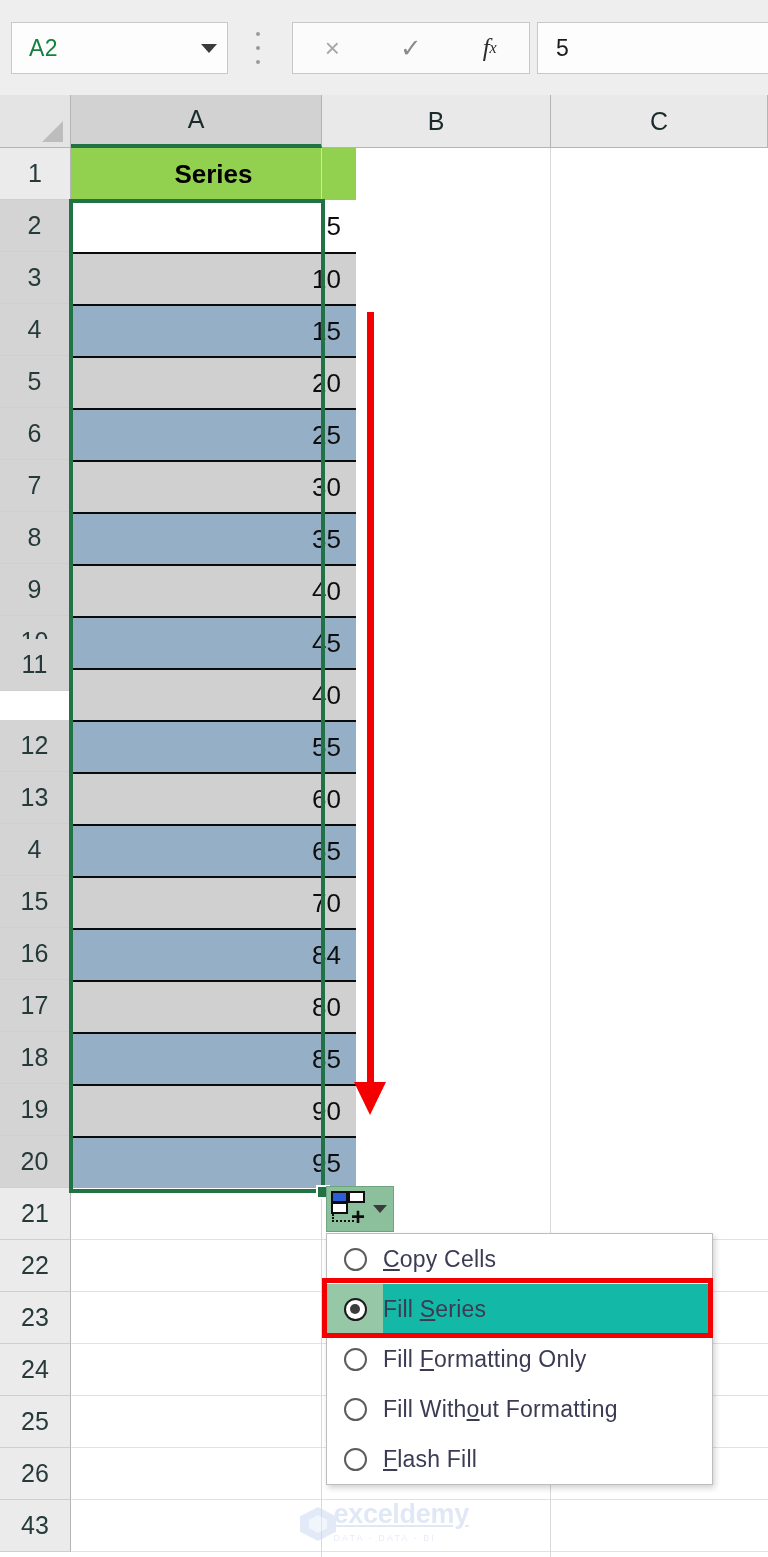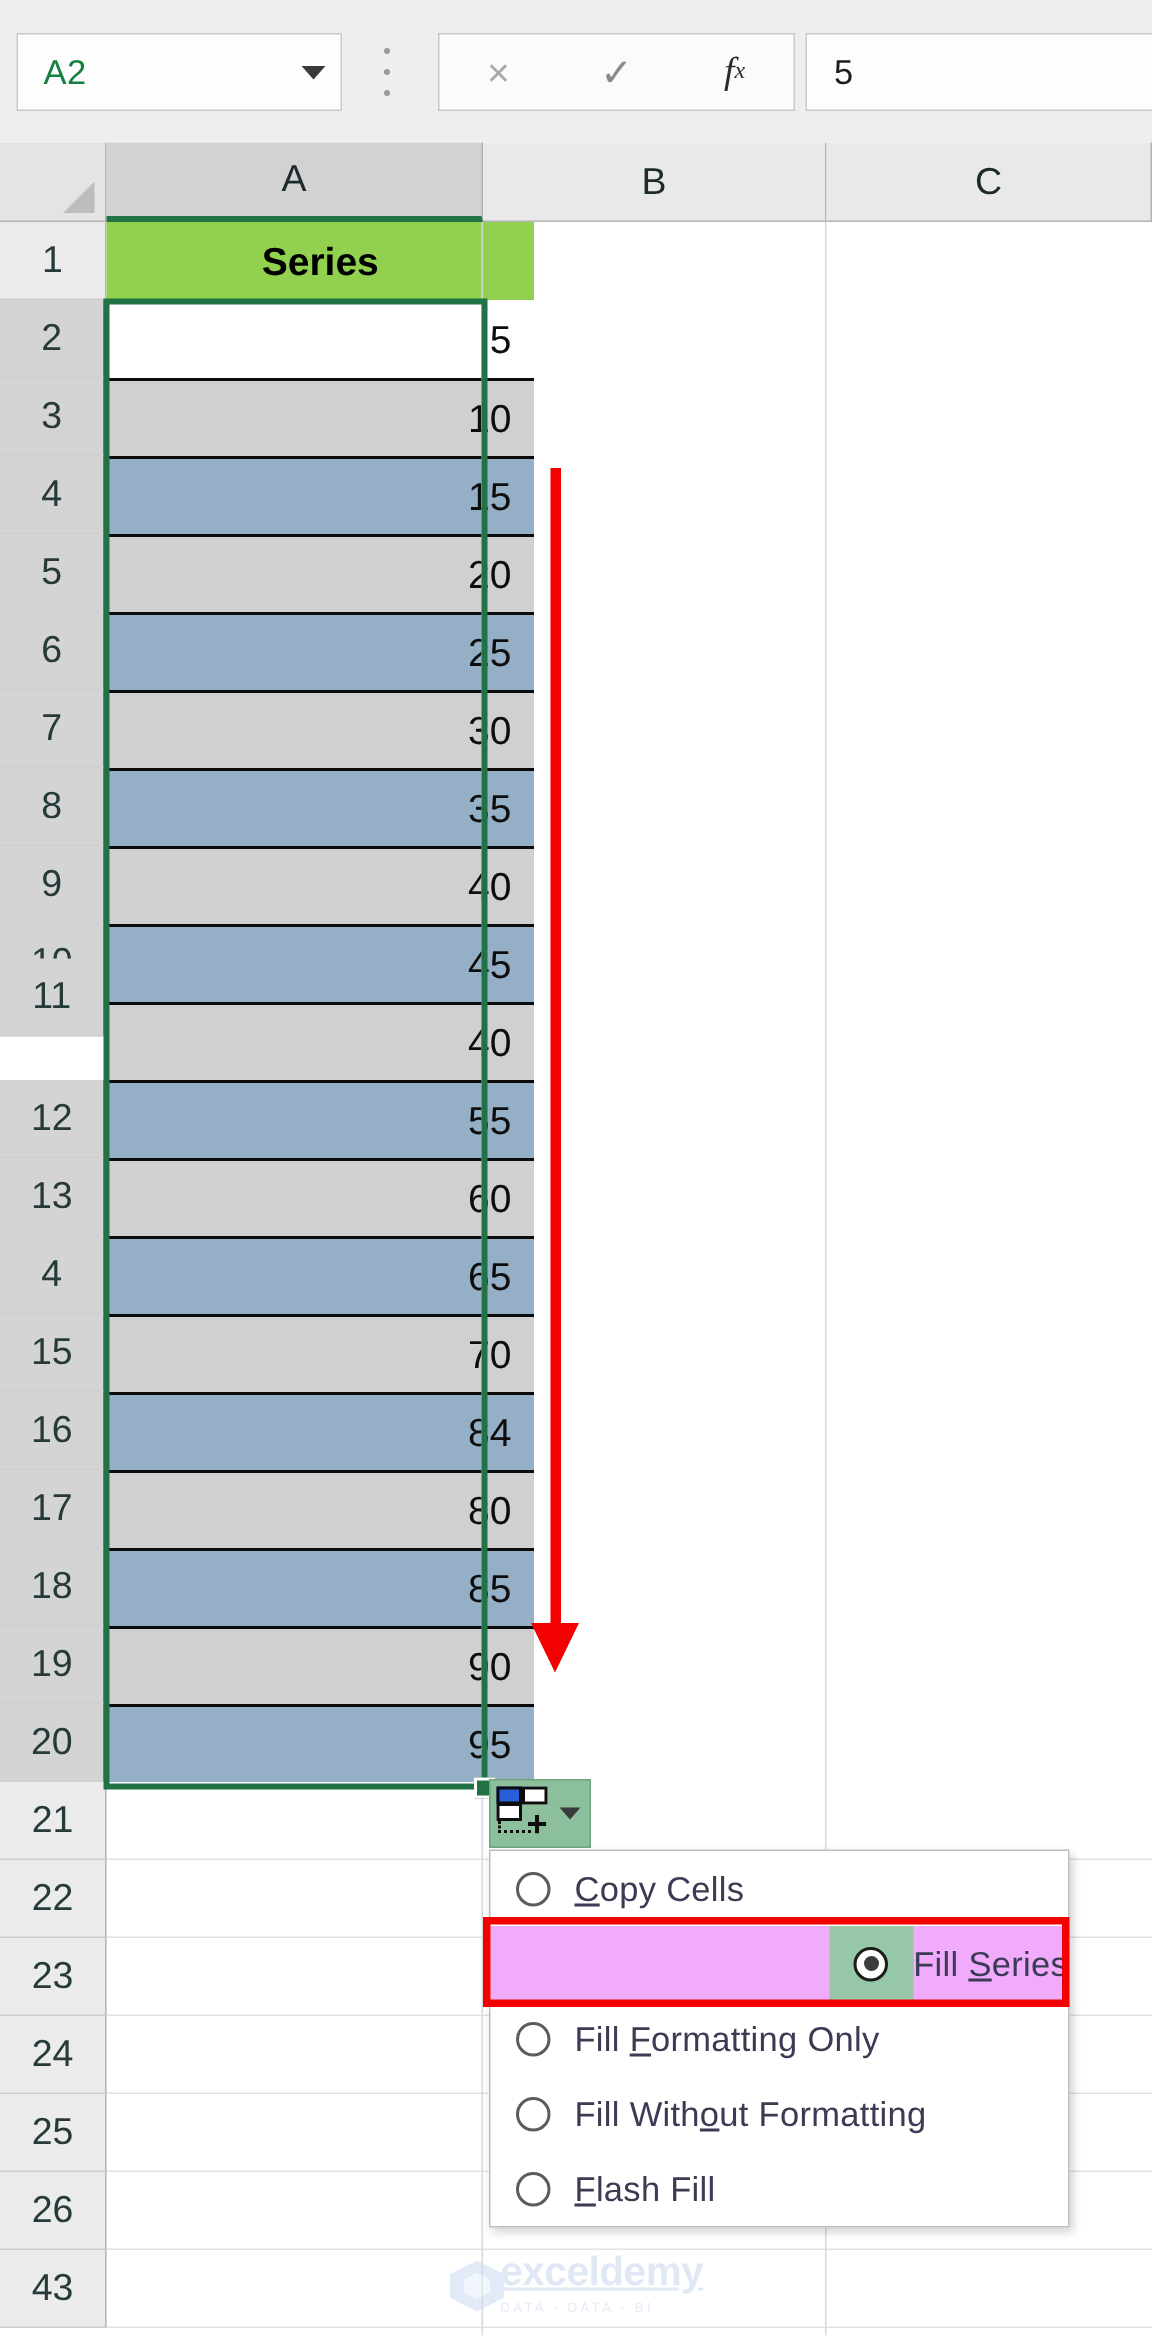--- a/index.html
+++ b/index.html
@@ -163,7 +163,7 @@
     position: relative; height: 50px; display: flex; align-items: center;
   }
   .menu-item.selected { background: #d7ead f; }
-  .menu-item.selected { background: #f0abfc; justify-content: flex-end; }
+  .menu-item.selected { background: #14b8a6; }
   .radio-gutter {
     width: 56px; height: 100%; display: flex; align-items: center; justify-content: center;
   }

